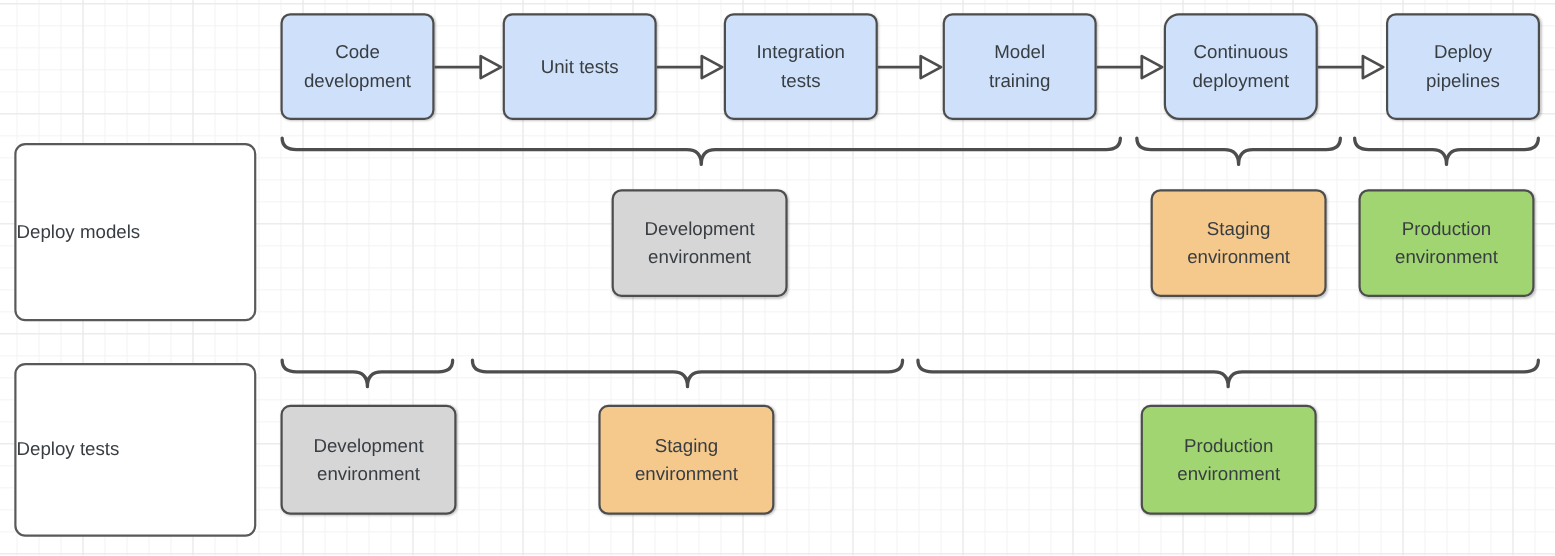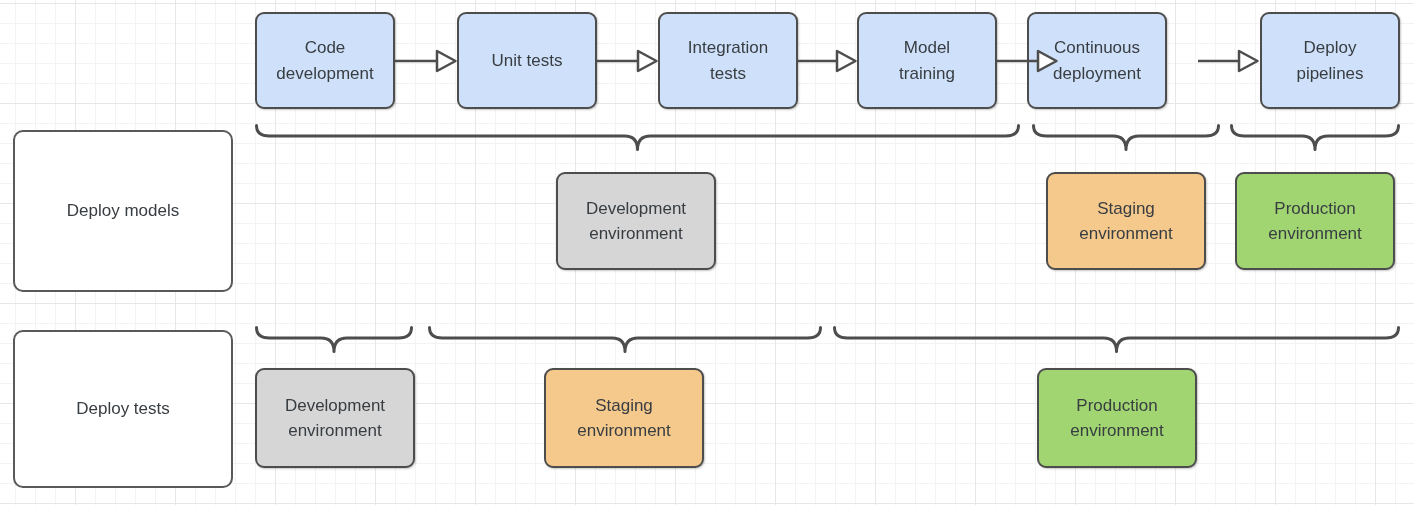--- a/index.html
+++ b/index.html
@@ -65,7 +65,7 @@
     <span class="lbl">Integration
 tests</span>
   </div>
-  <div class="node step" style="left: 1027px; background: rgb(207, 225, 250);">
+  <div class="node step" style="left: 1058px; background: rgb(207, 225, 250); border-radius: 14px;">
     <span class="lbl">Continuous
 deployment</span>
   </div>

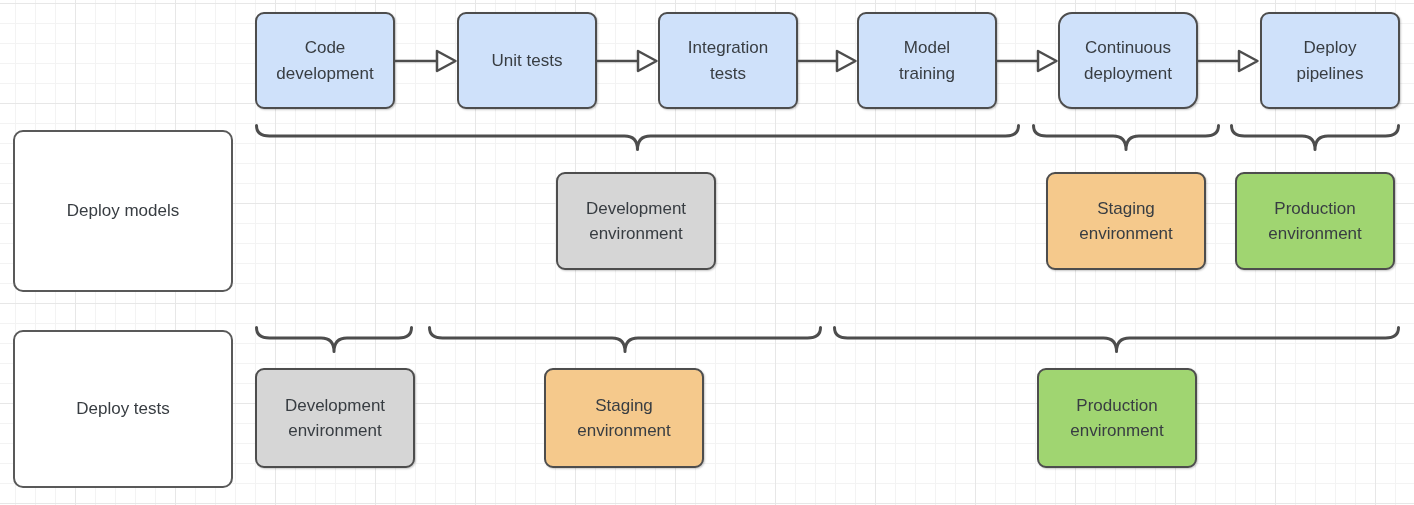--- a/index.html
+++ b/index.html
@@ -35,7 +35,7 @@
   .rowbox{
     position:absolute;left:13px;width:220px;
     box-sizing:border-box;
-    display:flex;align-items:center;justify-content:center;
+    display:flex;align-items:center;justify-content:flex-start;
     text-align:center;
     background:#ffffff;
     border:2px solid #595959;

